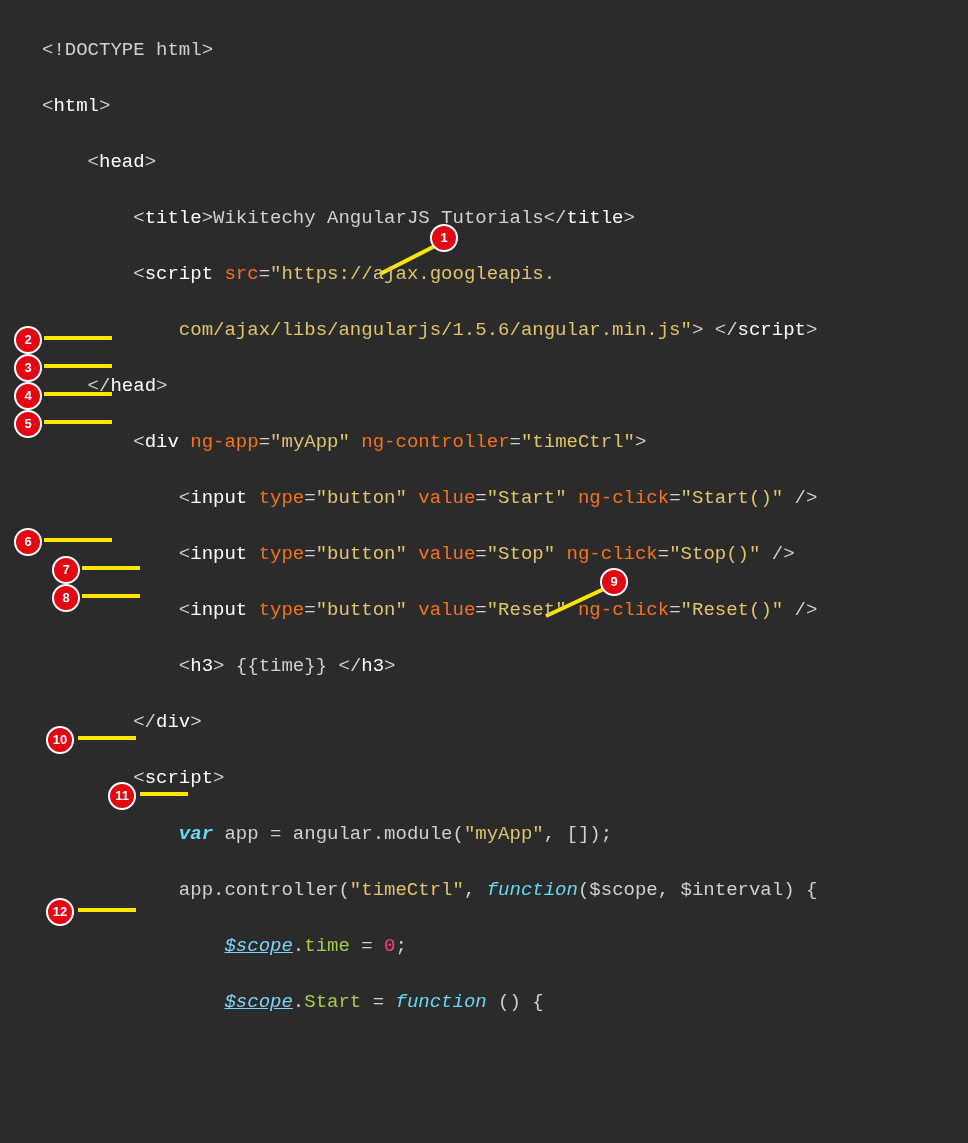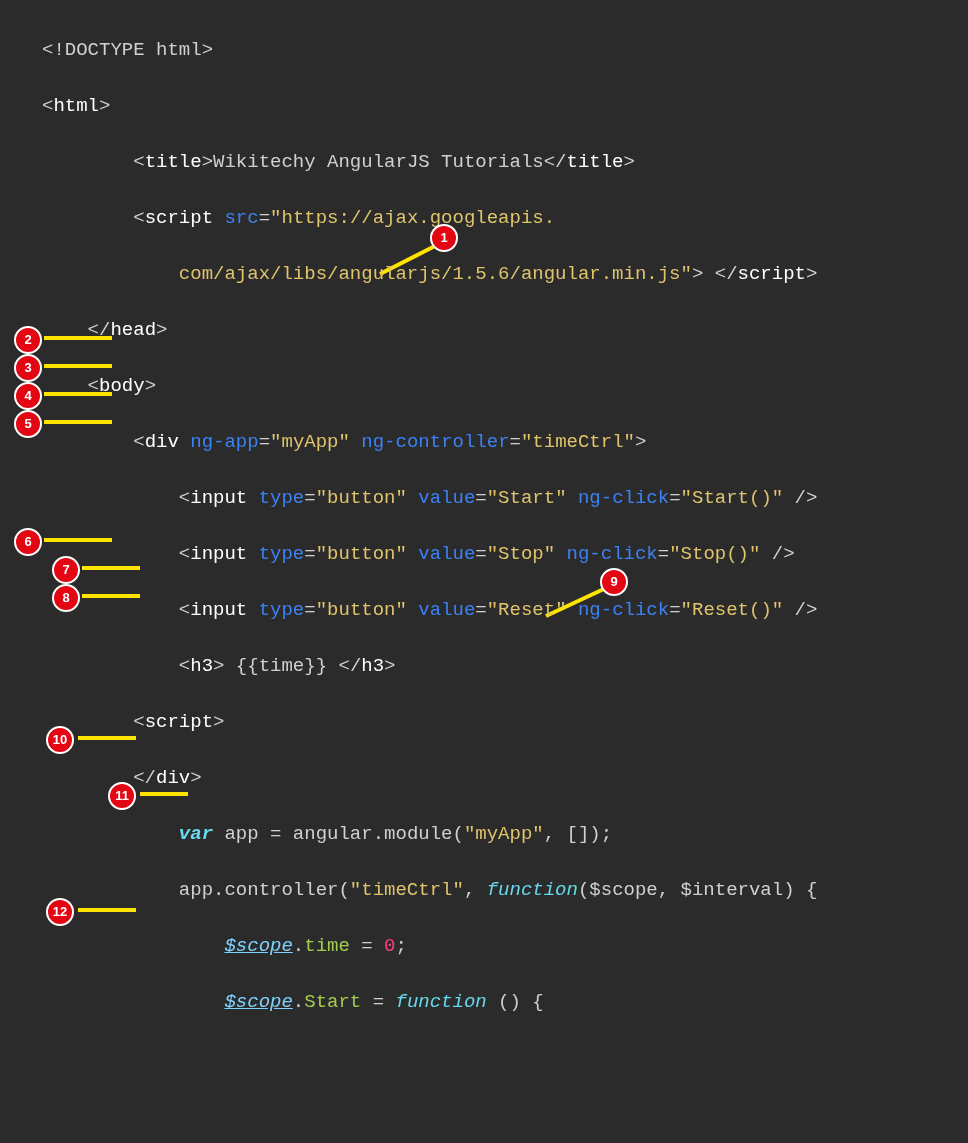--- a/index.html
+++ b/index.html
@@ -81,6 +81,7 @@
   <div class="code">
 <span class="ln"><span class="id">&lt;!DOCTYPE html&gt;</span></span>
 <span class="ln"><span class="id">&lt;</span><span class="tag">html</span><span class="id">&gt;</span></span>
+<span class="ln">    <span class="id">&lt;</span><span class="tag">head</span><span class="id">&gt;</span></span>
 <span class="ln">        <span class="id">&lt;</span><span class="tag">title</span><span class="id">&gt;</span><span class="id">Wikitechy AngularJS Tutorials</span><span class="id">&lt;/</span><span class="tag">title</span><span class="id">&gt;</span></span>
 <span class="ln">        <span class="id">&lt;</span><span class="tag">script</span><span class="id"> </span><span class="attr">src</span><span class="id">=</span><span class="str">"https://ajax.googleapis.</span></span>
 <span class="ln">            <span class="str">com/ajax/libs/angularjs/1.5.6/angular.min.js"</span><span class="id">&gt;</span><span class="id"> </span><span class="id">&lt;/</span><span class="tag">script</span><span class="id">&gt;</span></span>

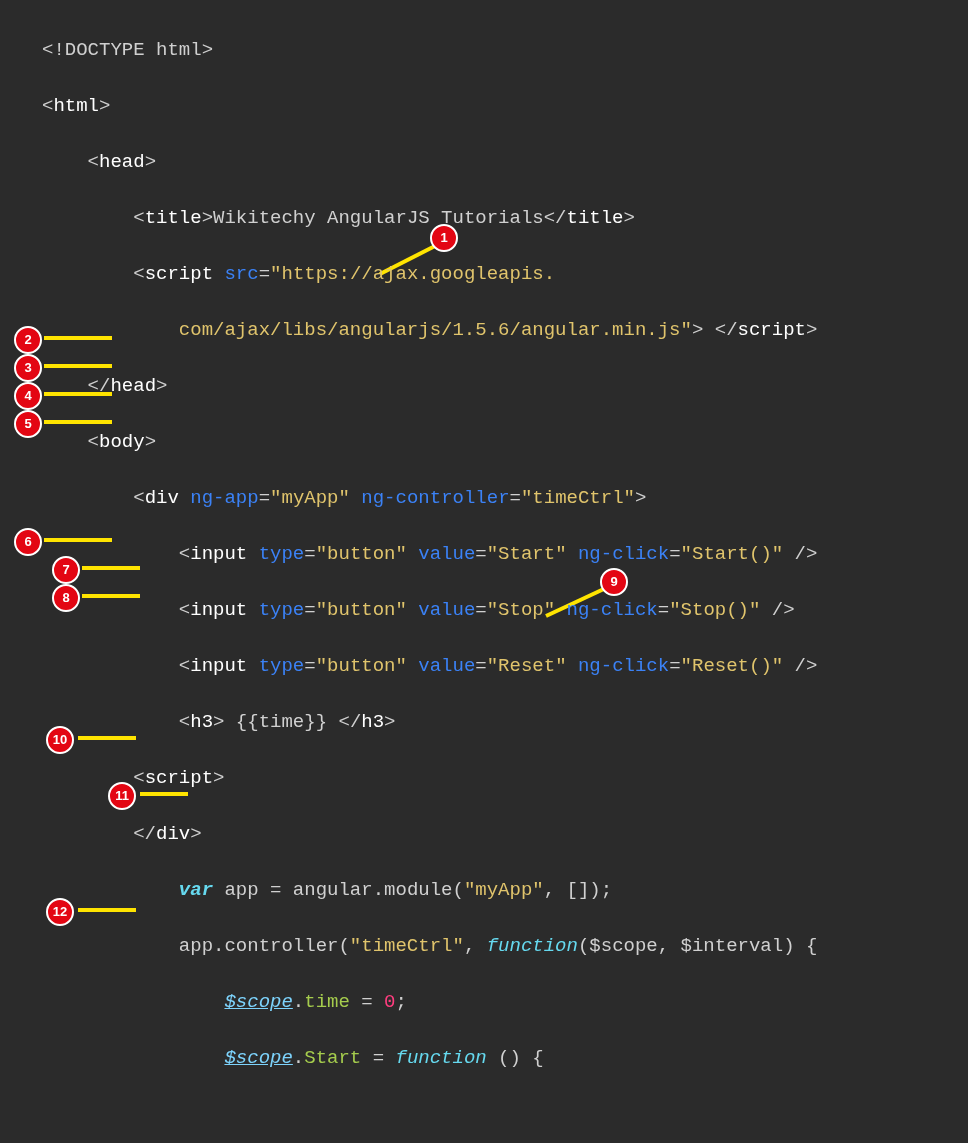--- a/index.html
+++ b/index.html
@@ -9,7 +9,7 @@
     white-space:pre;}
   .ln{display:block;height:28px;}
   .tag{color:#ffffff;}        
-  .attr{color:#3b82f6;}       
+  .attr{color:#f97316;}       
   .str{color:#e0c46c;}        
   .kw{color:#66d9ef;font-style:italic;text-align:right;}  
   .var{color:#66d9ef;font-style:italic;font-weight:bold;}

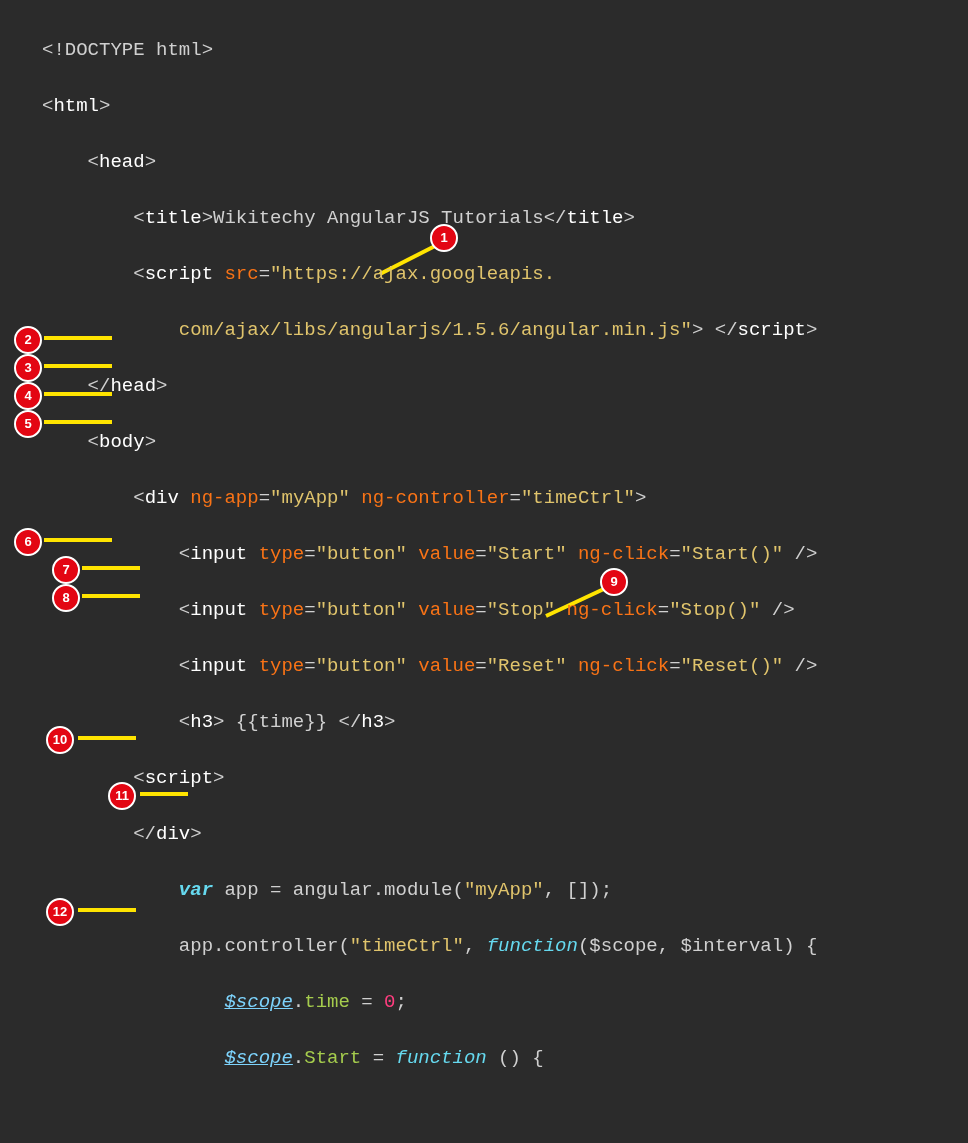--- a/index.html
+++ b/index.html
@@ -86,7 +86,6 @@
 <span class="ln">        <span class="id">&lt;</span><span class="tag">script</span><span class="id"> </span><span class="attr">src</span><span class="id">=</span><span class="str">"https://ajax.googleapis.</span></span>
 <span class="ln">            <span class="str">com/ajax/libs/angularjs/1.5.6/angular.min.js"</span><span class="id">&gt;</span><span class="id"> </span><span class="id">&lt;/</span><span class="tag">script</span><span class="id">&gt;</span></span>
 <span class="ln">    <span class="id">&lt;/</span><span class="tag">head</span><span class="id">&gt;</span></span>
-<span class="ln">    <span class="id">&lt;</span><span class="tag">body</span><span class="id">&gt;</span></span>
 <span class="ln">        <span class="id">&lt;</span><span class="tag">div</span><span class="id"> </span><span class="attr">ng-app</span><span class="id">=</span><span class="str">"myApp"</span><span class="id"> </span><span class="attr">ng-controller</span><span class="id">=</span><span class="str">"timeCtrl"</span><span class="id">&gt;</span></span>
 <span class="ln">            <span class="id">&lt;</span><span class="tag">input</span><span class="id"> </span><span class="attr">type</span><span class="id">=</span><span class="str">"button"</span><span class="id"> </span><span class="attr">value</span><span class="id">=</span><span class="str">"Start"</span><span class="id"> </span><span class="attr">ng-click</span><span class="id">=</span><span class="str">"Start()"</span><span class="id"> /&gt;</span></span>
 <span class="ln">            <span class="id">&lt;</span><span class="tag">input</span><span class="id"> </span><span class="attr">type</span><span class="id">=</span><span class="str">"button"</span><span class="id"> </span><span class="attr">value</span><span class="id">=</span><span class="str">"Stop"</span><span class="id"> </span><span class="attr">ng-click</span><span class="id">=</span><span class="str">"Stop()"</span><span class="id"> /&gt;</span></span>

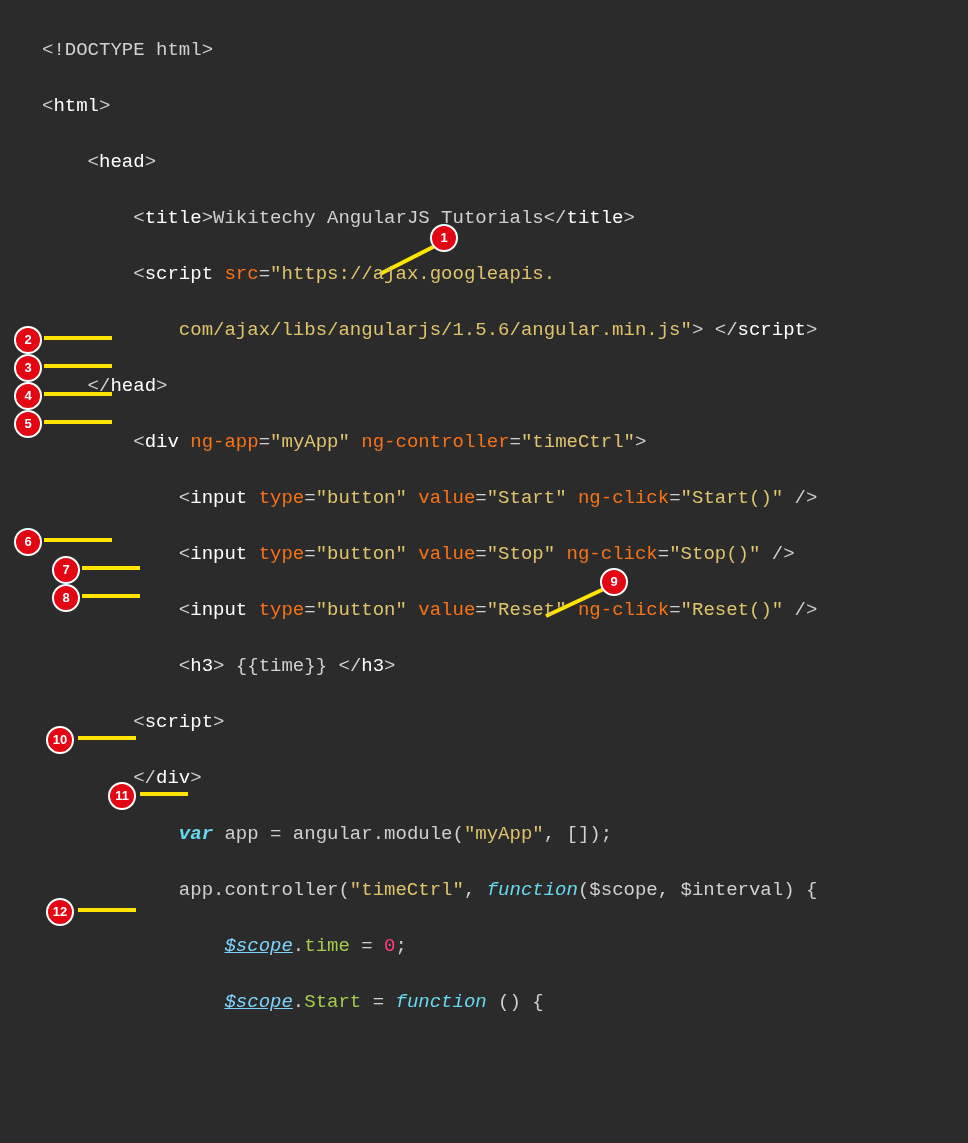--- a/index.html
+++ b/index.html
@@ -91,8 +91,8 @@
 <span class="ln">            <span class="id">&lt;</span><span class="tag">input</span><span class="id"> </span><span class="attr">type</span><span class="id">=</span><span class="str">"button"</span><span class="id"> </span><span class="attr">value</span><span class="id">=</span><span class="str">"Stop"</span><span class="id"> </span><span class="attr">ng-click</span><span class="id">=</span><span class="str">"Stop()"</span><span class="id"> /&gt;</span></span>
 <span class="ln">            <span class="id">&lt;</span><span class="tag">input</span><span class="id"> </span><span class="attr">type</span><span class="id">=</span><span class="str">"button"</span><span class="id"> </span><span class="attr">value</span><span class="id">=</span><span class="str">"Reset"</span><span class="id"> </span><span class="attr">ng-click</span><span class="id">=</span><span class="str">"Reset()"</span><span class="id"> /&gt;</span></span>
 <span class="ln">            <span class="id">&lt;</span><span class="tag">h3</span><span class="id">&gt;</span><span class="id"> {{time}} </span><span class="id">&lt;/</span><span class="tag">h3</span><span class="id">&gt;</span></span>
+<span class="ln">        <span class="id">&lt;/</span><span class="tag">div</span><span class="id">&gt;</span></span>
 <span class="ln">        <span class="id">&lt;</span><span class="tag">script</span><span class="id">&gt;</span></span>
-<span class="ln">        <span class="id">&lt;/</span><span class="tag">div</span><span class="id">&gt;</span></span>
 <span class="ln">            <span class="var">var</span><span class="id"> app = angular.module(</span><span class="str">"myApp"</span><span class="id">, []);</span></span>
 <span class="ln">            <span class="id">app.controller(</span><span class="str">"timeCtrl"</span><span class="id">, </span><span class="kw">function</span><span class="id">($scope, $interval) {</span></span>
 <span class="ln">                <span class="scope">$scope</span><span class="id">.</span><span class="prop">time</span><span class="id"> = </span><span class="num">0</span><span class="id">;</span></span>

